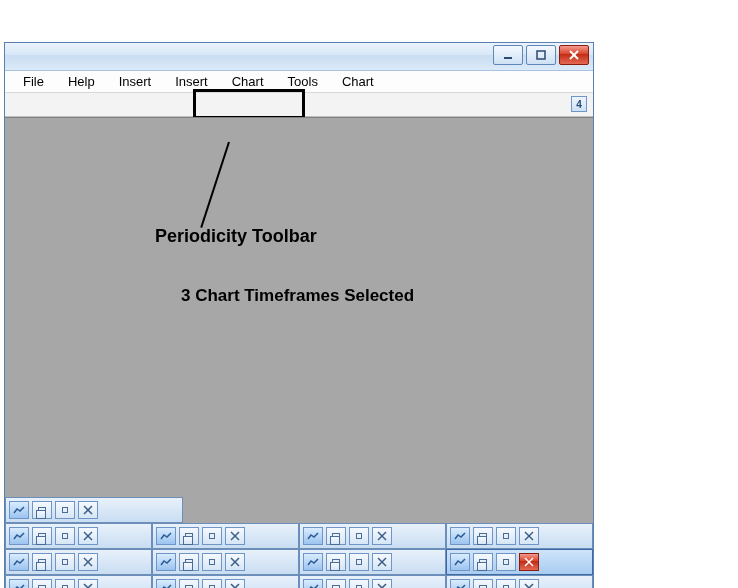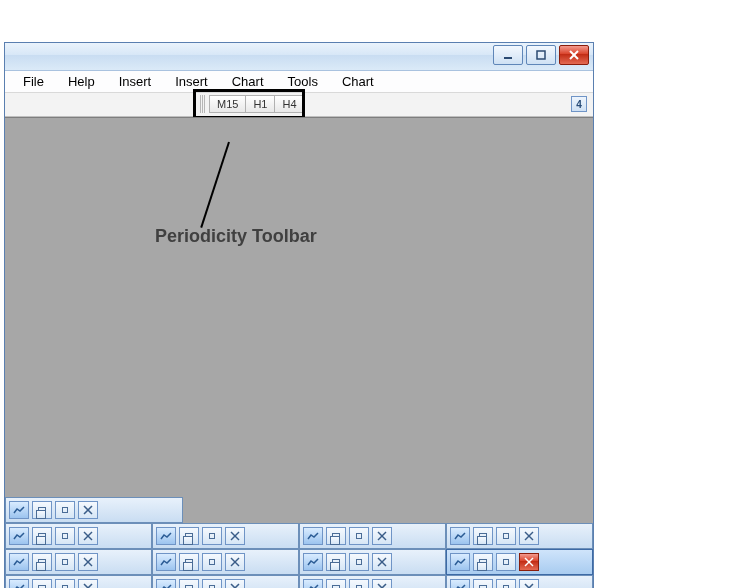--- a/index.html
+++ b/index.html
@@ -211,12 +211,6 @@
   </div>
 
   <div class="toolbar-row">
-    <div class="periodicity">
-      <div class="grip"></div>
-      <div class="tf-btn">M15</div>
-      <div class="tf-btn">H1</div>
-      <div class="tf-btn">H4</div>
-    </div>
     <div class="highlight-box"></div>
     <div class="workspace-count">4</div>
   </div>

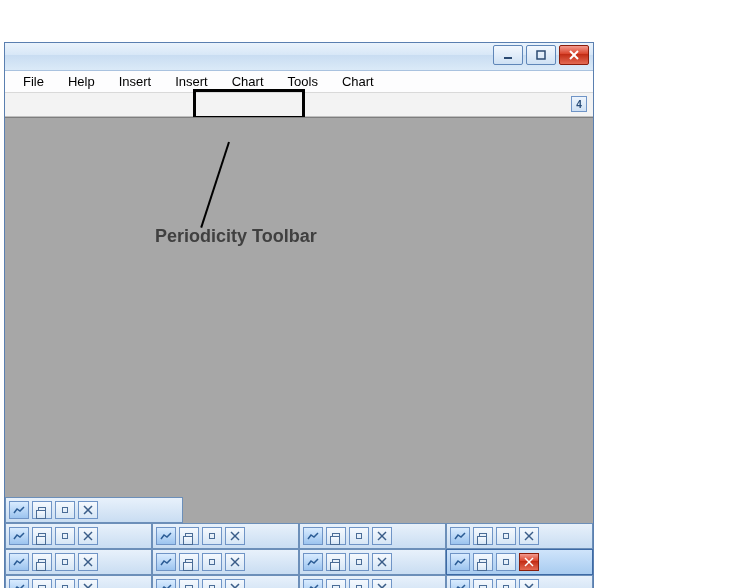--- a/index.html
+++ b/index.html
@@ -108,7 +108,7 @@
   }
   .anno-text1 {
     position:absolute; left:150px; top:108px;
-    font-size:18px; font-weight:bold; color:#404040;
+    font-size:18px; font-weight:bold; color:#000000;
   }
   .anno-text2 {
     position:absolute; left:176px; top:168px;

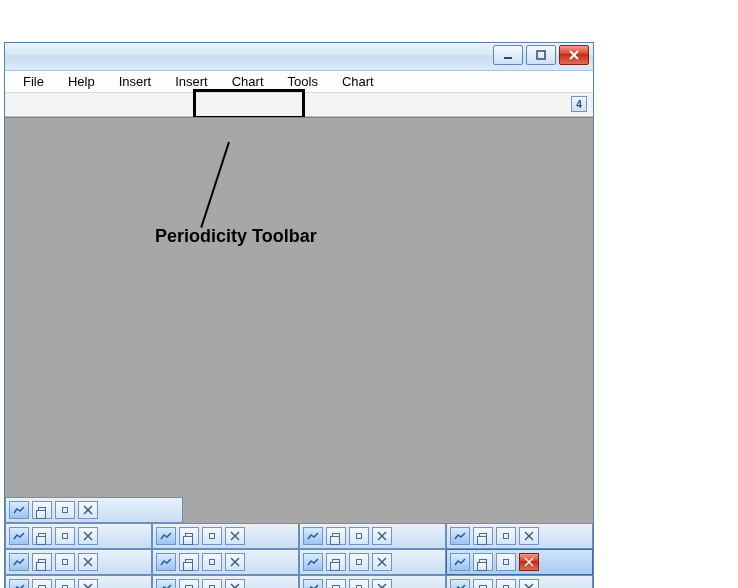--- a/index.html
+++ b/index.html
@@ -218,6 +218,7 @@
   <div class="workspace">
     <div class="anno-line"></div>
     <div class="anno-text1">Periodicity Toolbar</div>
+    <div class="anno-text2">3 Chart Timeframes Selected</div>
 
     <div class="mini-area">
 

